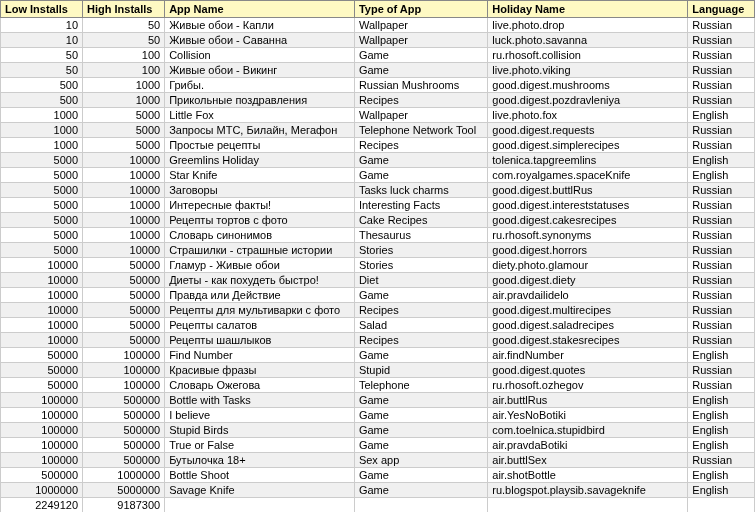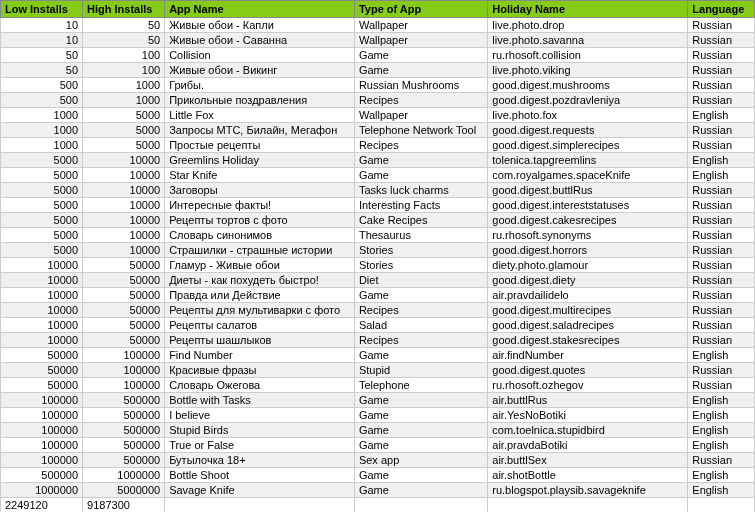--- a/index.html
+++ b/index.html
@@ -17,7 +17,7 @@
       table-layout: fixed;
     }
     th {
-      background: #84cc16;
+      background: #fef9c3;
       border: 1px solid #888;
       padding: 2px 4px;
       text-align: left;

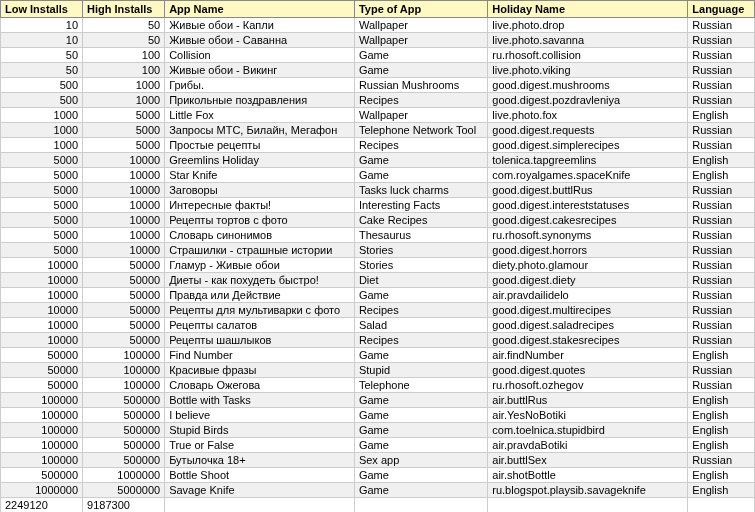--- a/index.html
+++ b/index.html
@@ -82,7 +82,7 @@
         <td style="text-align: right;">50</td>
         <td>Живые обои - Саванна</td>
         <td>Wallpaper</td>
-        <td>live.photo.savanna</td>
+        <td>luck.photo.savanna</td>
         <td>Russian</td>
       </tr>
       <tr>

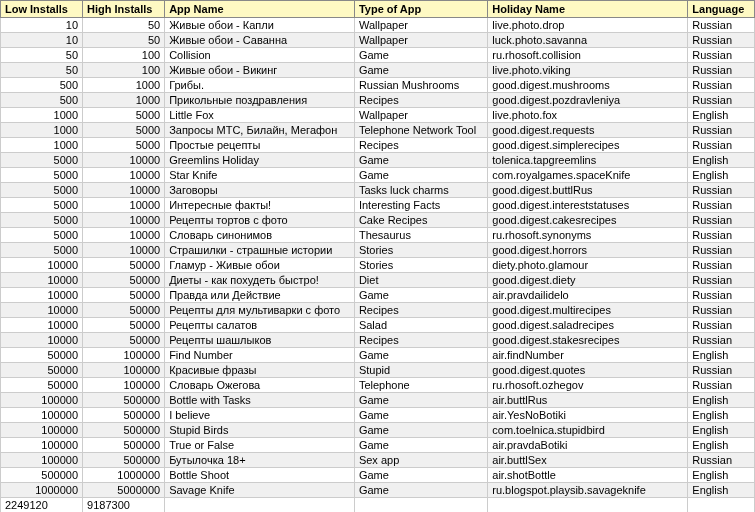--- a/index.html
+++ b/index.html
@@ -326,7 +326,7 @@
         <td>English</td>
       </tr>
       <tr>
-        <td style="text-align: left; margin-top: 30px;">2249120</td>
+        <td style="text-align: right; margin-top: 30px;">2249120</td>
         <td style="">9187300</td>
         <td></td>
         <td></td>

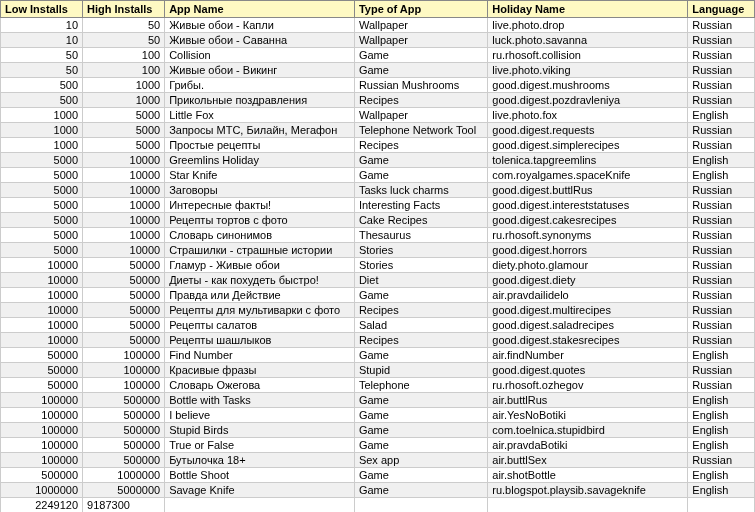--- a/index.html
+++ b/index.html
@@ -327,7 +327,7 @@
       </tr>
       <tr>
         <td style="text-align: right; margin-top: 30px;">2249120</td>
-        <td style="">9187300</td>
+        <td style="text-align: right;">9187300</td>
         <td></td>
         <td></td>
         <td></td>

